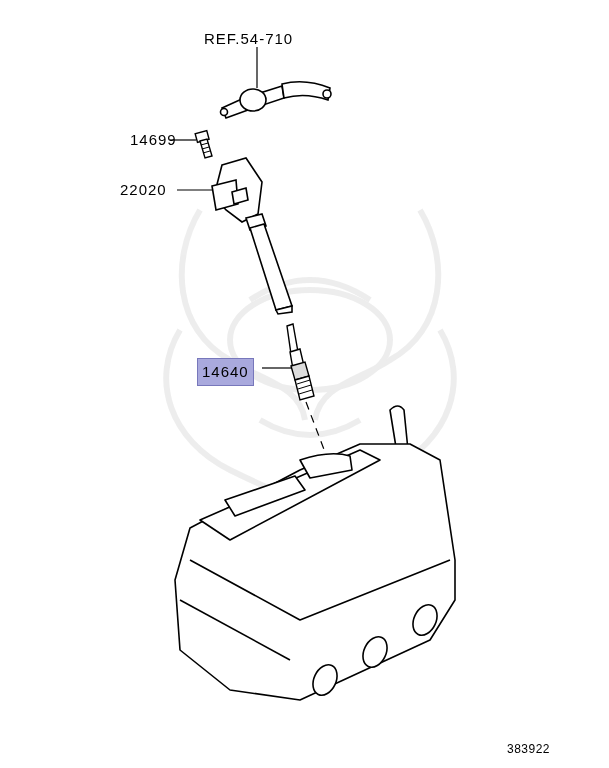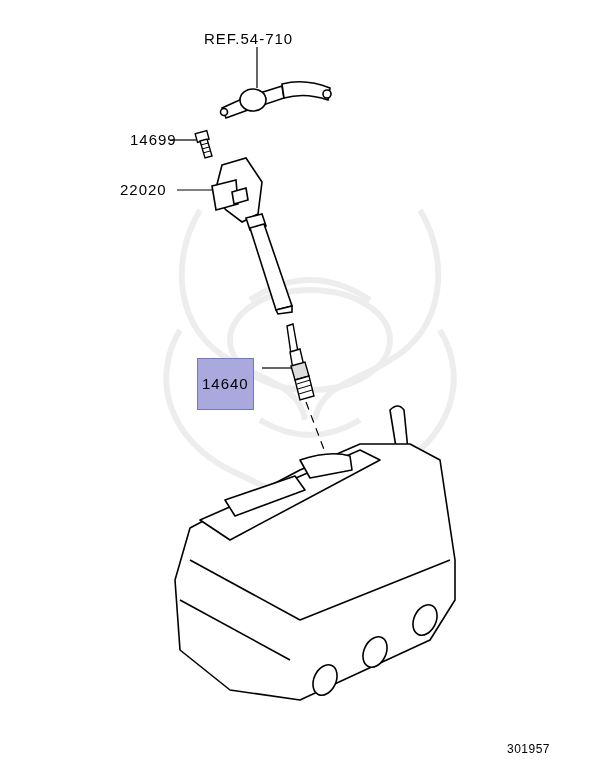--- a/index.html
+++ b/index.html
@@ -8,7 +8,7 @@
   .canvas { position: absolute; left: 0; top: 0; width: 609px; height: 768px; border-radius: 7px; }
   .label { position: absolute; font-size: 15px; letter-spacing: 1px; line-height: 18px; white-space: nowrap; }
   .callout { cursor: pointer; }
-  .hl { background: #a9a9dd; border: 1px solid #7777bb; padding: 16px 4px; }
+  .hl { background: #a9a9dd; border: 1px solid #7777bb; padding: 4px 4px; }
   .fig-id { position: absolute; font-size: 12px; letter-spacing: 0.5px; }
   svg { position: absolute; left: 0; top: 0; }
 </style>

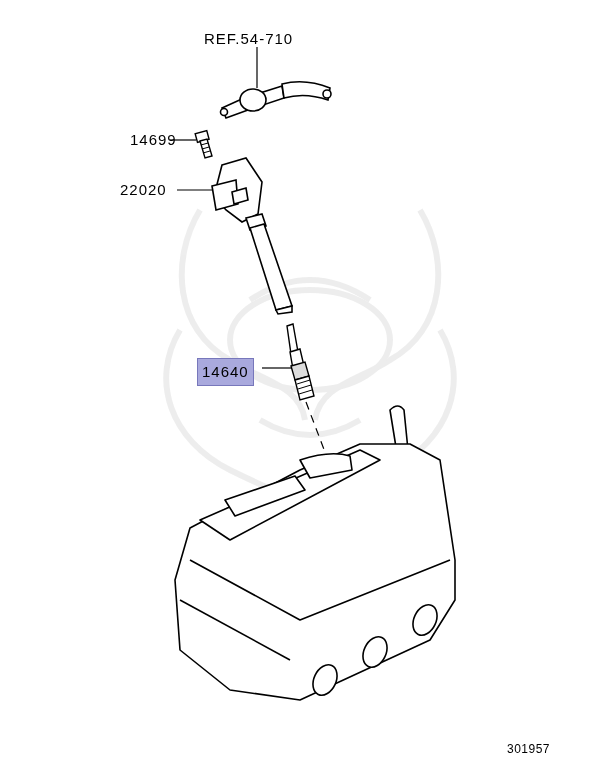--- a/index.html
+++ b/index.html
@@ -91,7 +91,7 @@
 
   <div class="label callout hl" style="left:197px; top:358px;">14640</div>
 
-  <div class="fig-id" style="left:507px; top:742px;">301957</div>
+  <div class="fig-id" style="left:507px; top:742px;">383922</div>
 </div>
 
 </body></html>

